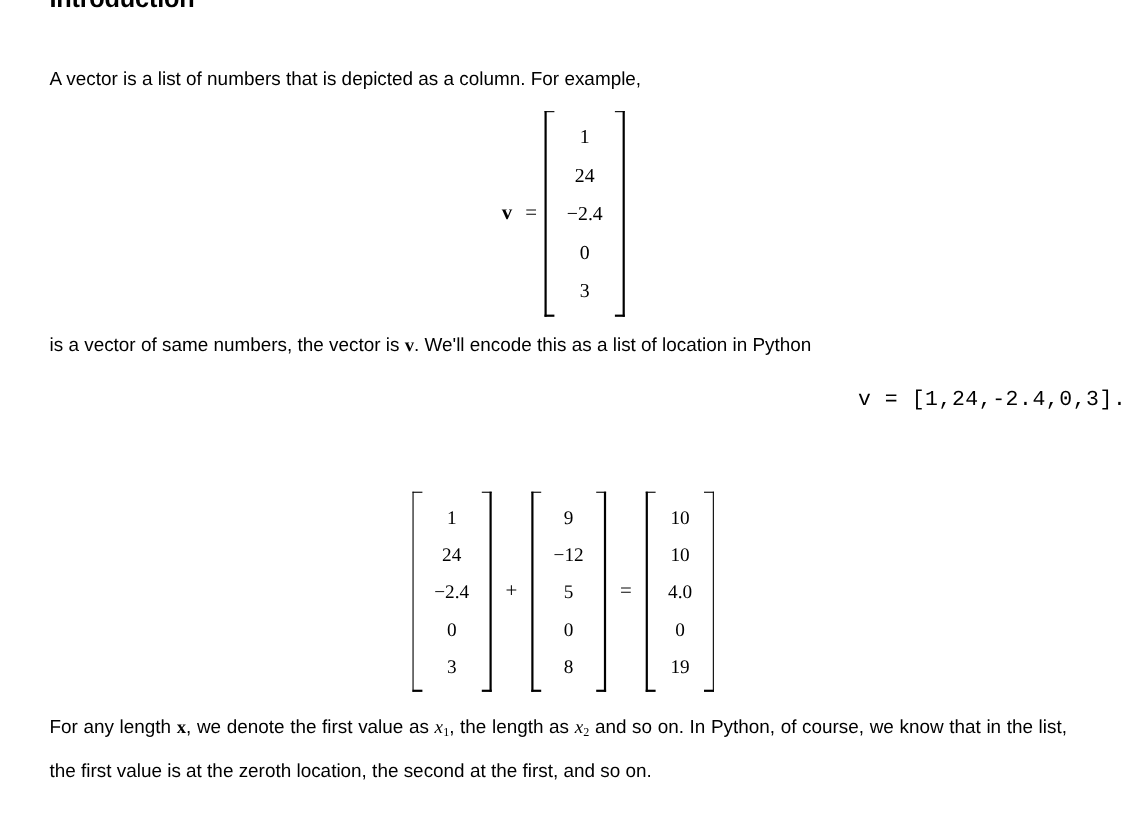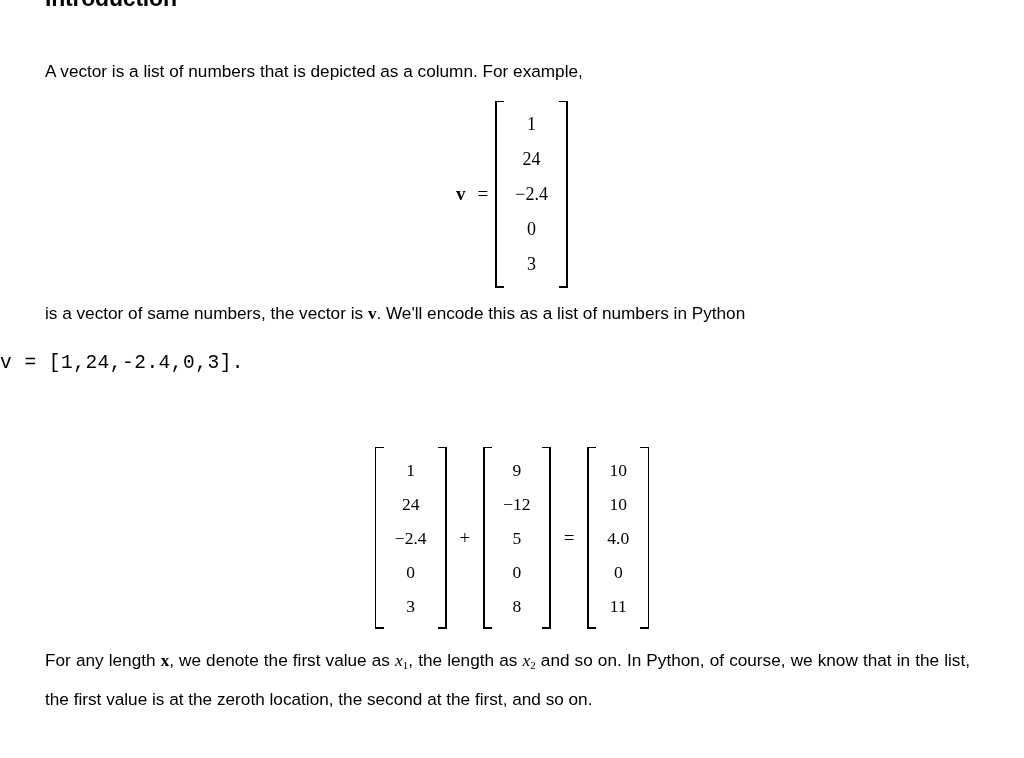--- a/index.html
+++ b/index.html
@@ -180,7 +180,7 @@
   </div>
 
   <div class="para nojust" style="top:296px;">
-    <span>is a vector of same numbers, the vector is </span><span class="mathbf">v</span><span>.  We'll encode this as a list of numbers in Python</span>
+    <span>is a vector of same numbers, the vector is </span><span class="mathbf">v</span><span>.  We'll encode this as a list of location in Python</span>
   </div>
 
   <div class="codeline" style="top:352px;">v = [1,24,-2.4,0,3].</div>

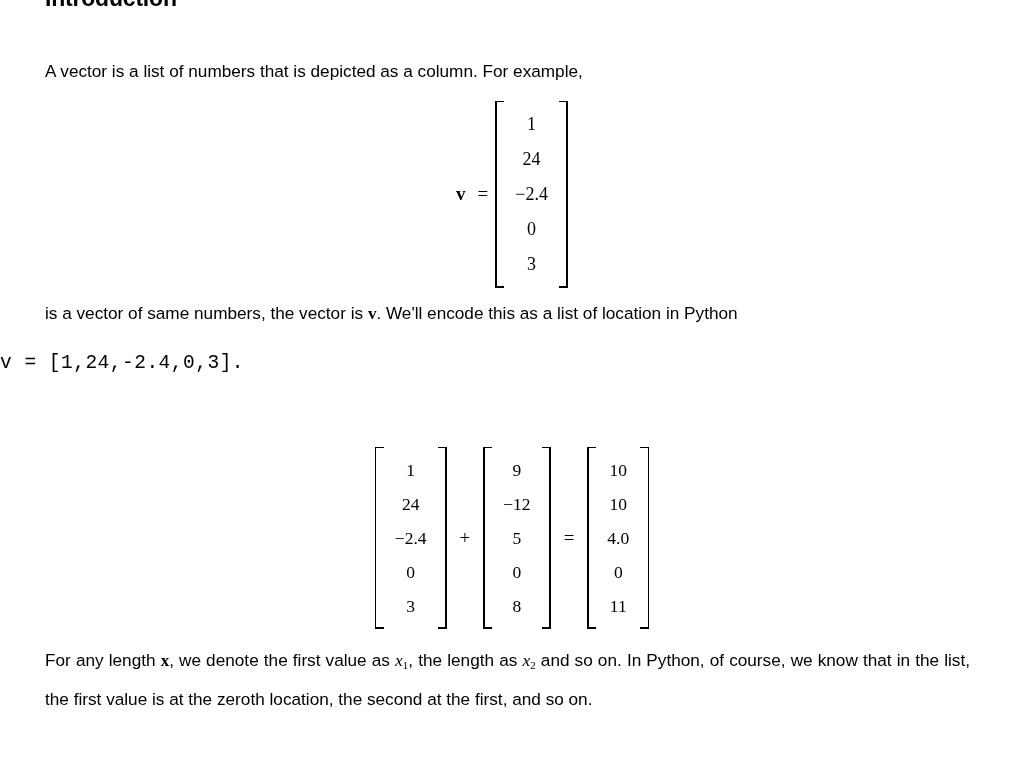--- a/index.html
+++ b/index.html
@@ -72,7 +72,7 @@
     position: absolute;
     left: 0;
     width: 1024px;
-    text-align: left;
+    text-align: right;
     font-family: "Liberation Mono", monospace;
     font-size: 19.5px;
     letter-spacing: 0.5px;

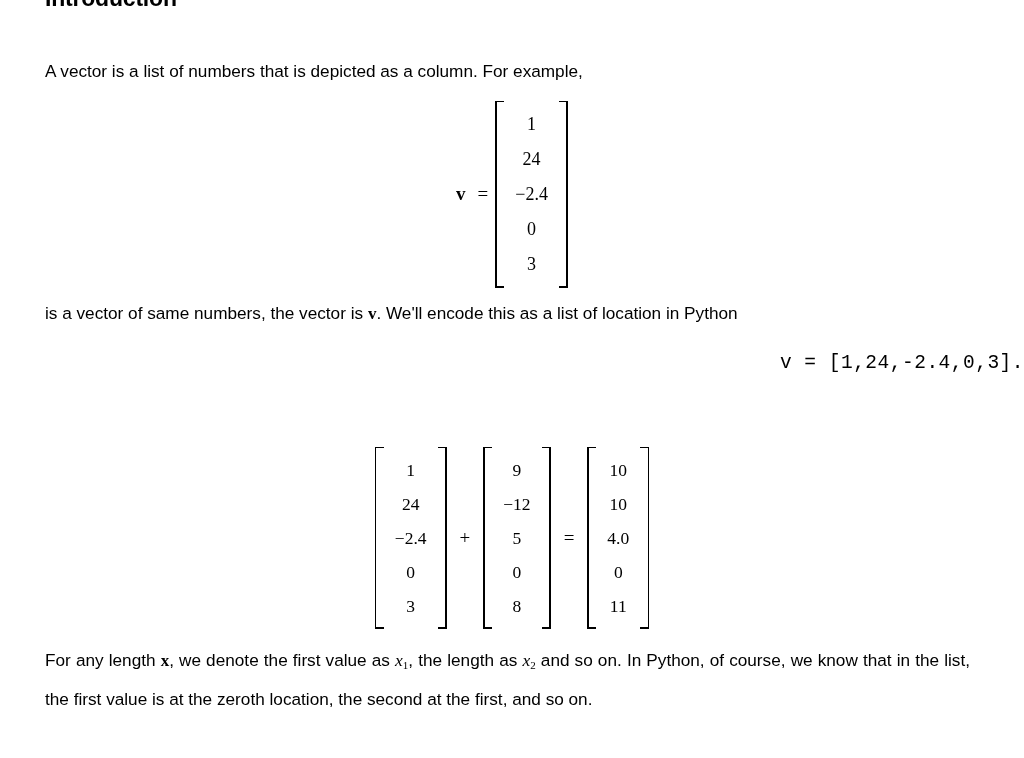--- a/index.html
+++ b/index.html
@@ -233,7 +233,7 @@
         <span class="cell">10</span>
         <span class="cell">4.0</span>
         <span class="cell">0</span>
-        <span class="cell">11</span>
+        <span class="cell">19</span>
       </span>
       <span class="brk right">
           <span class="stem"></span>

